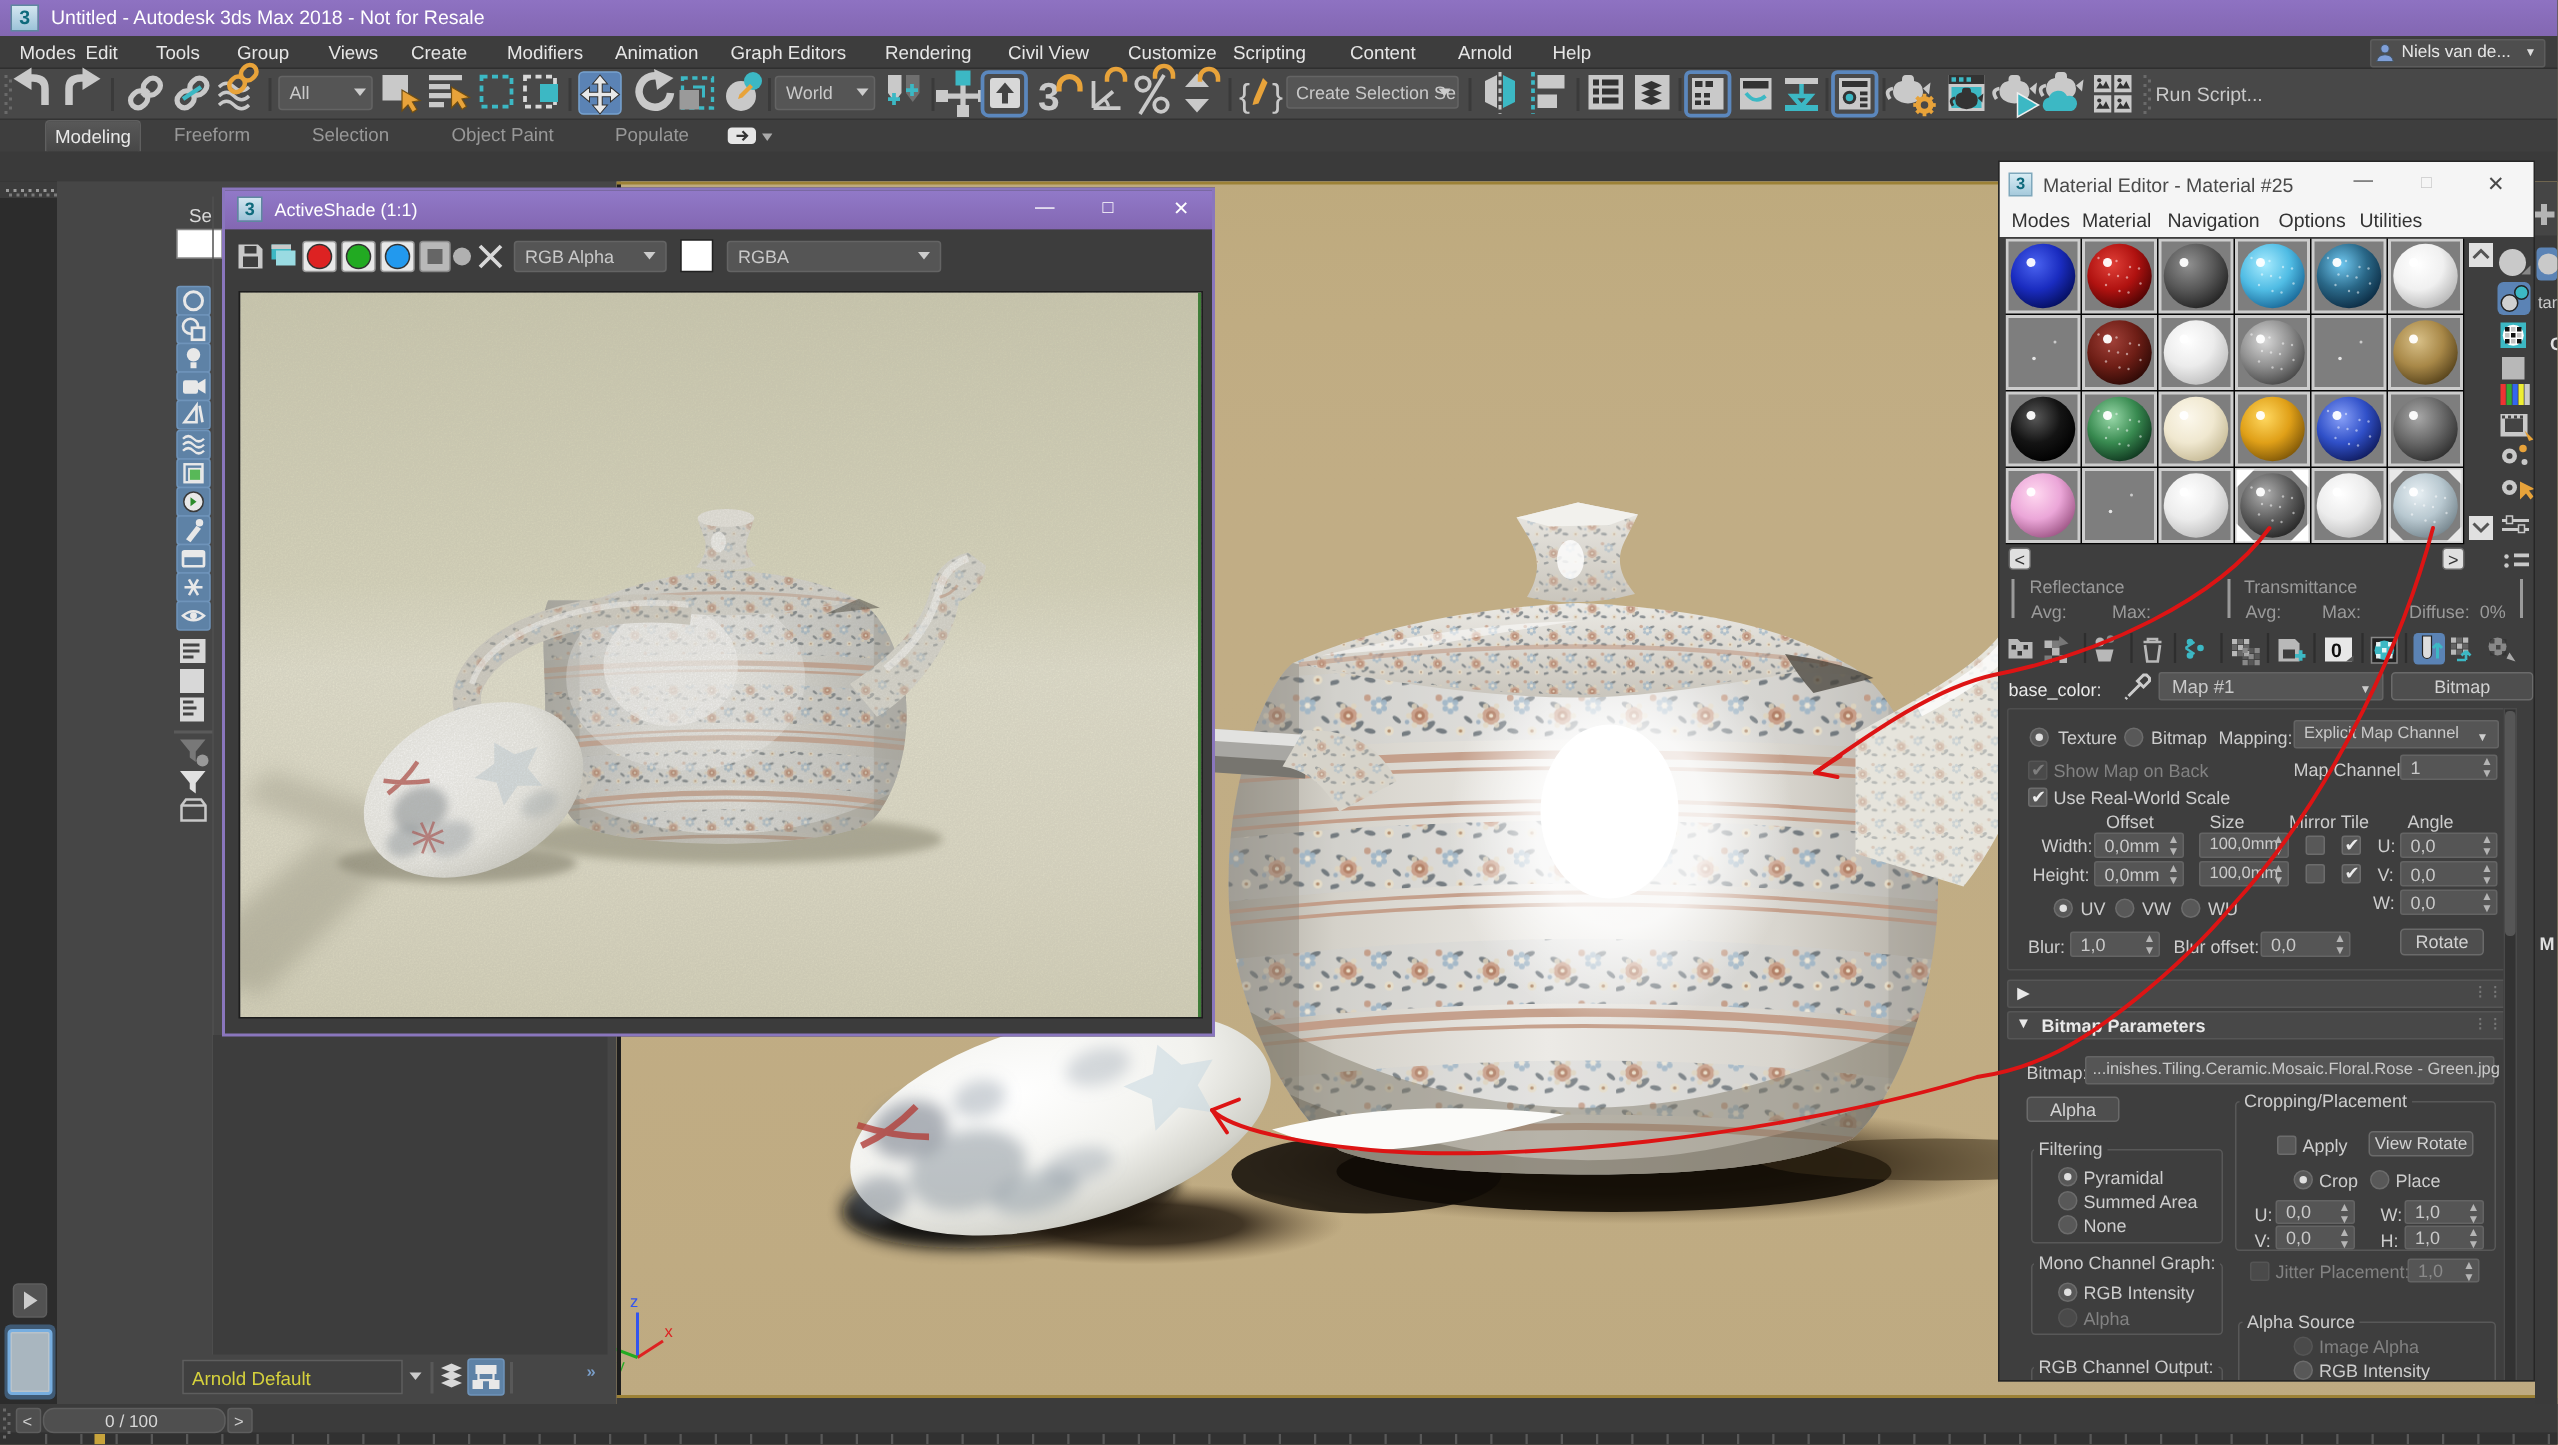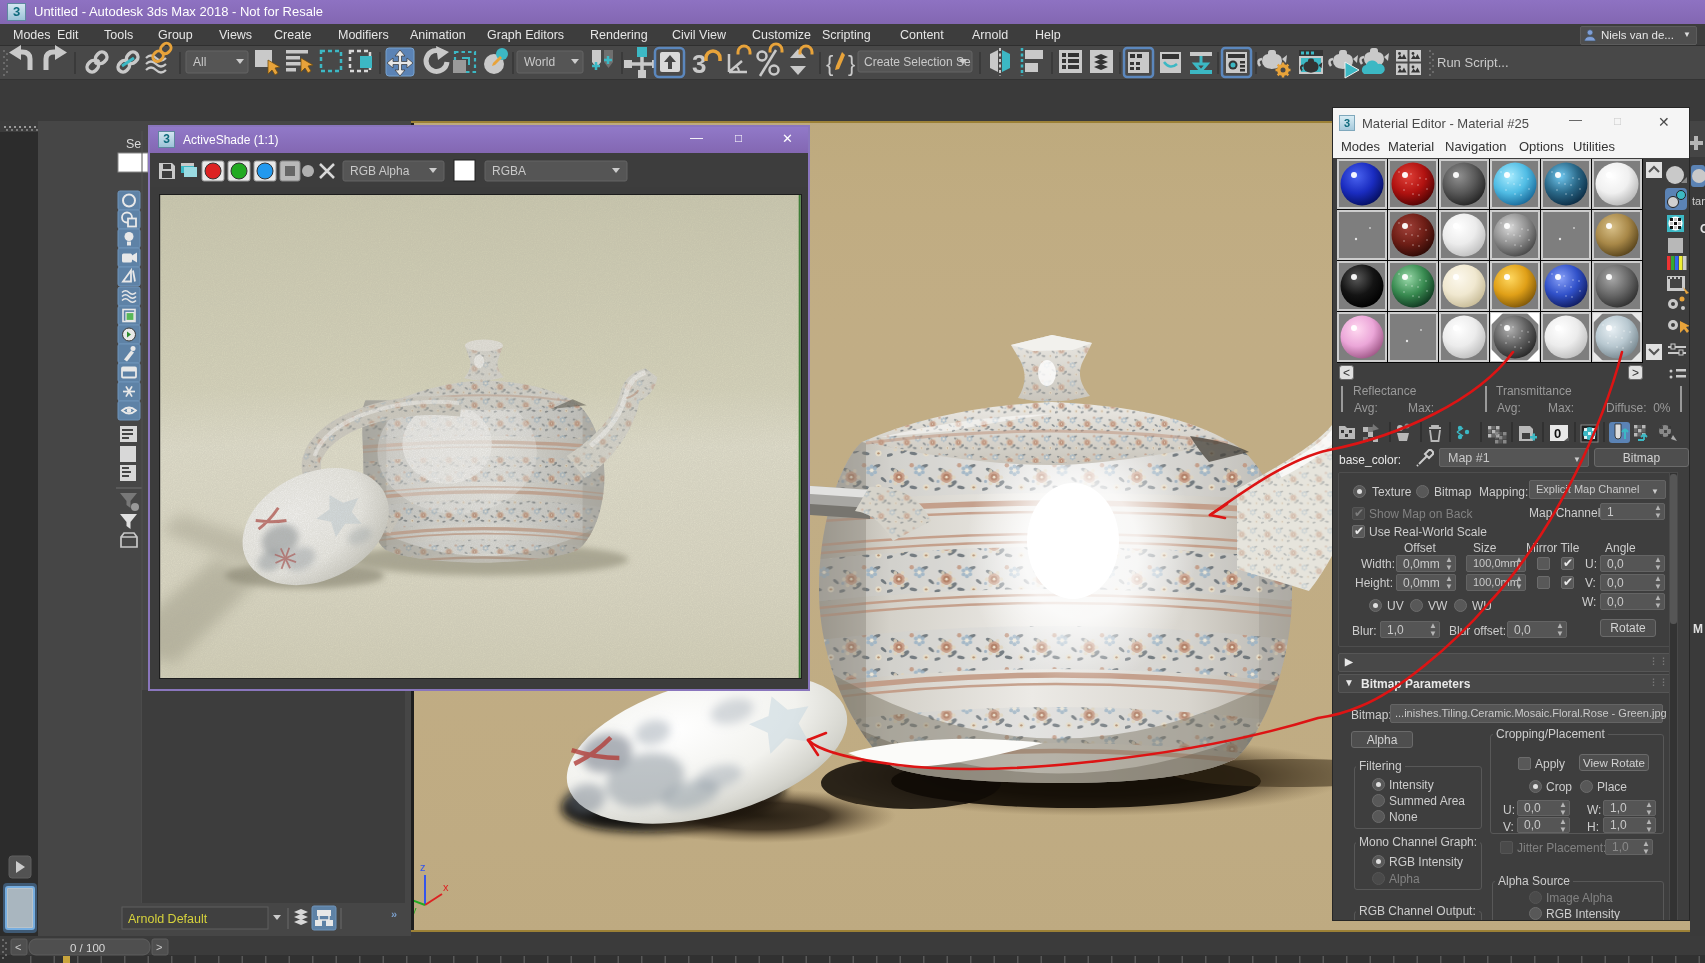--- a/index.html
+++ b/index.html
@@ -376,6 +376,18 @@
       </g>
       <text x="1437" y="67" fill="#c9c9c9" font-size="13">Run Script...</text>
     </svg>
+<div class="abs" id="ribbon">
+      <span style="position:absolute;left:30px;top:0;width:64px;height:21px;background:linear-gradient(#585858,#474747);border:1px solid #5f5f5f;border-bottom:none;border-radius:3px 3px 0 0;color:#e8e8e8;text-align:center;line-height:20px">Modeling</span>
+      <span style="position:absolute;left:116px;top:3px;color:#989898">Freeform</span>
+      <span style="position:absolute;left:208px;top:3px;color:#989898">Selection</span>
+      <span style="position:absolute;left:301px;top:3px;color:#989898">Object Paint</span>
+      <span style="position:absolute;left:410px;top:3px;color:#989898">Populate</span>
+      <svg style="position:absolute;left:485px;top:4px" width="30" height="13">
+        <rect x="0" y="1" width="19" height="11" rx="3" fill="#e6e6e6"></rect>
+        <path d="M6 6.5 l7 0 m-3 -3 l3 3 -3 3" stroke="#333" stroke-width="1.5" fill="none"></path>
+        <path d="M23 5 l7 0 -3.5 5 z" fill="#aaa"></path>
+      </svg>
+    </div>
 <svg class="abs" style="left:0;top:121px" width="38" height="815">
 <rect x="9" y="735" width="22" height="22" rx="3" fill="#525252" stroke="#5e5e5e"></rect>
 <path d="M16 740 l9 6 -9 6 z" fill="#ccc"></path>

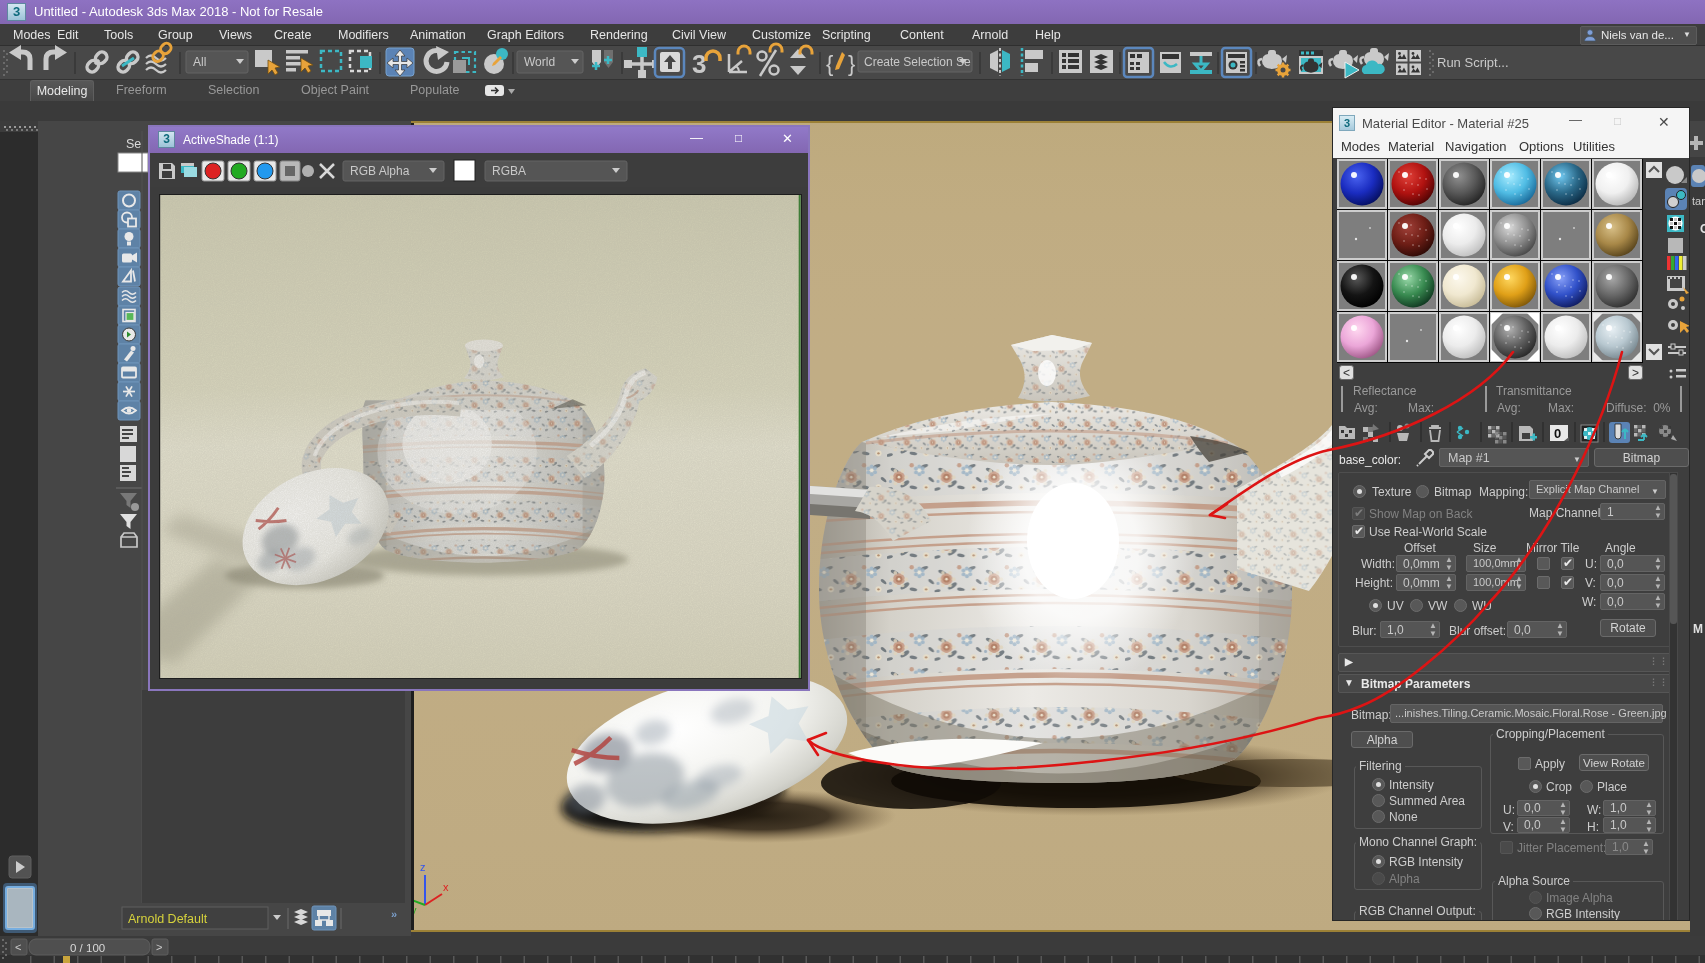--- a/index.html
+++ b/index.html
@@ -1501,7 +1501,7 @@
       <span class="grouplab" style="left:23px;top:651px">Filtering</span>
       <div class="groupbox" style="left:21px;top:658px;width:128px;height:63px"></div>
       <div class="radio on" style="left:39px;top:670px"></div>
-      <span class="mlabel" style="left:56px;top:670px">Intensity</span>
+      <span class="mlabel" style="left:56px;top:670px">Pyramidal</span>
       <div class="radio" style="left:39px;top:686px"></div>
       <span class="mlabel" style="left:56px;top:686px">Summed Area</span>
       <div class="radio" style="left:39px;top:702px"></div>

